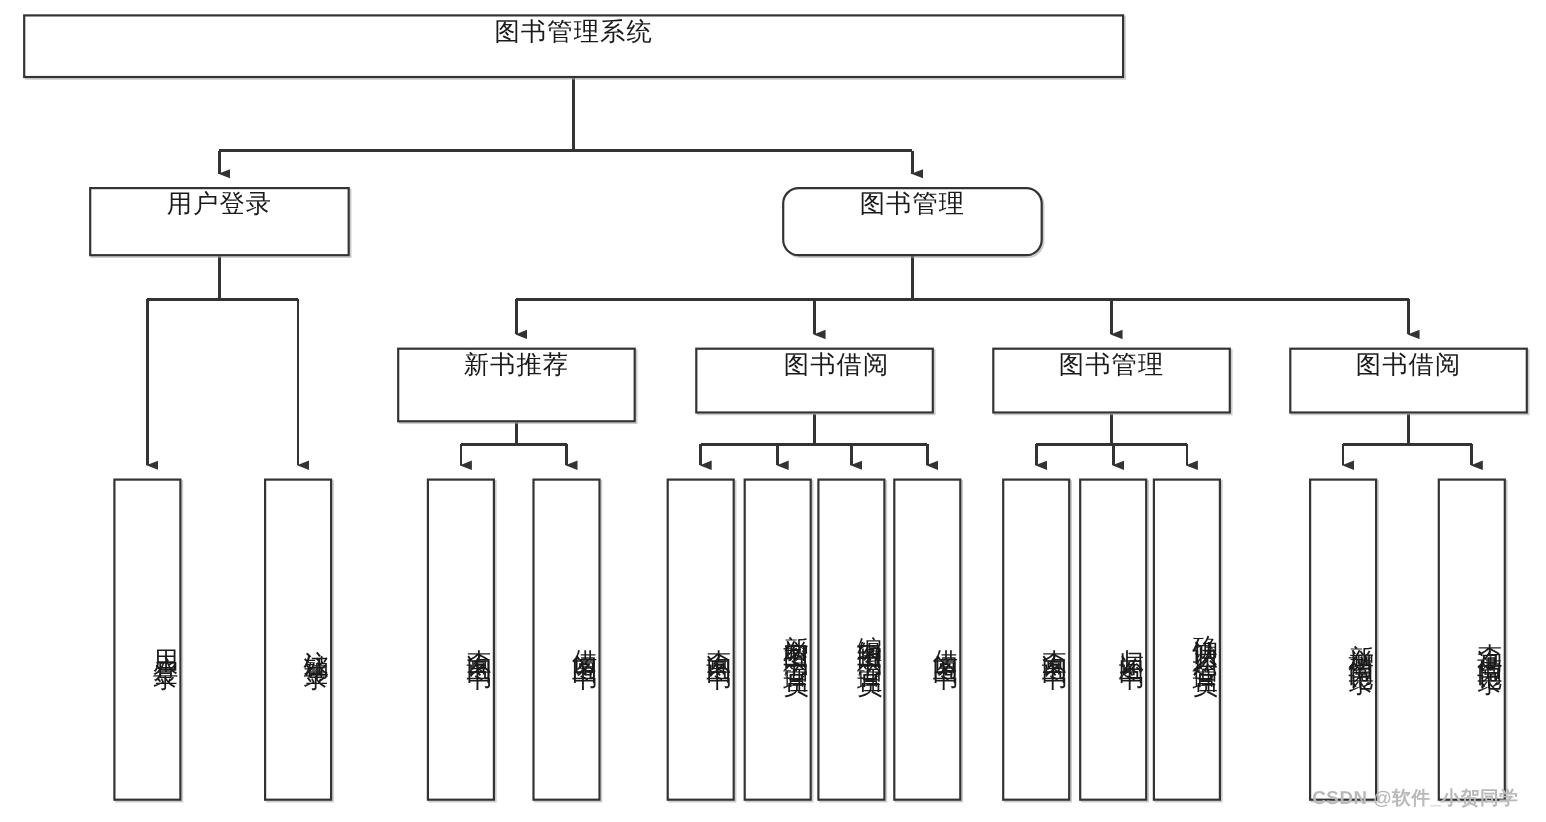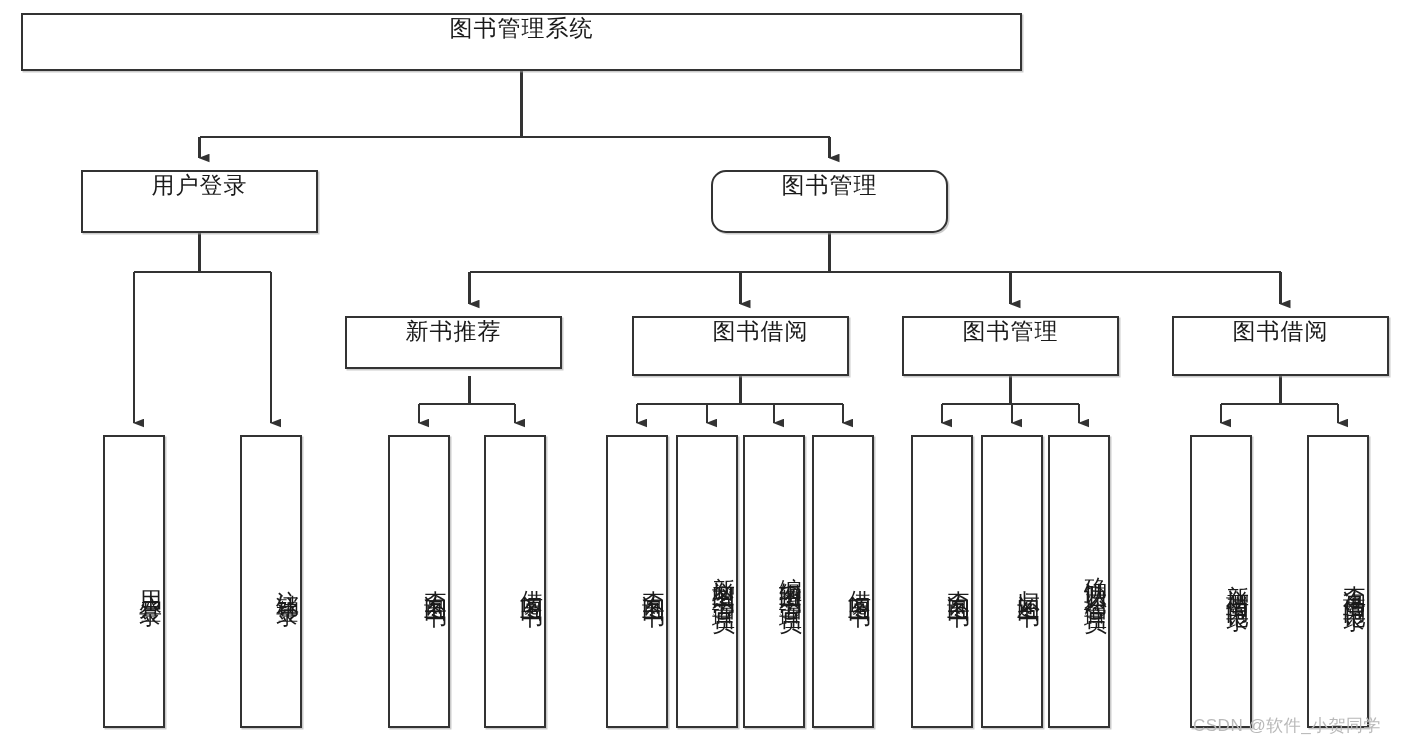--- a/index.html
+++ b/index.html
@@ -128,7 +128,7 @@
     <span>图书管理</span>
   </div>
 
-  <div class="node horiz" style="left:345px; top:316px; width:217px; height:53px;">
+  <div class="node horiz" style="left:361px; top:316px; width:217px; height:68px;">
     <span>新书推荐</span>
   </div>
   <div class="node horiz" style="left:632px; top:316px; width:217px; height:60px;padding-left:40px;">

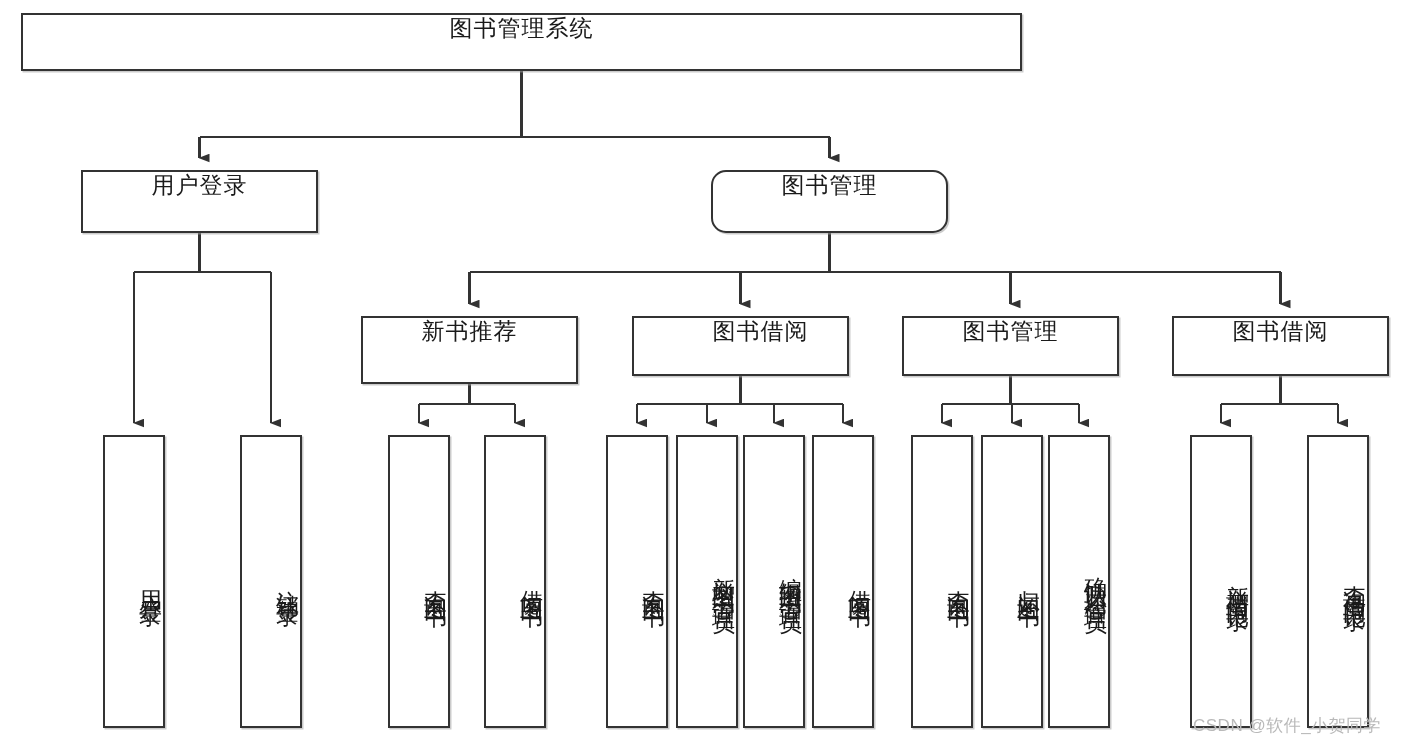--- a/index.html
+++ b/index.html
@@ -167,7 +167,7 @@
 
   <div class="node vert" style="left:1307px; top:435px; width:62px; height:293px;">查询借阅记录</div>
 
-  <div class="watermark" style="left:1193px; top:714px;">CSDN @软件_小贺同学</div>
+  <div class="watermark" style="left:1193px; top:714px;font-weight:bold;">CSDN @软件_小贺同学</div>
 
 </div>
 

